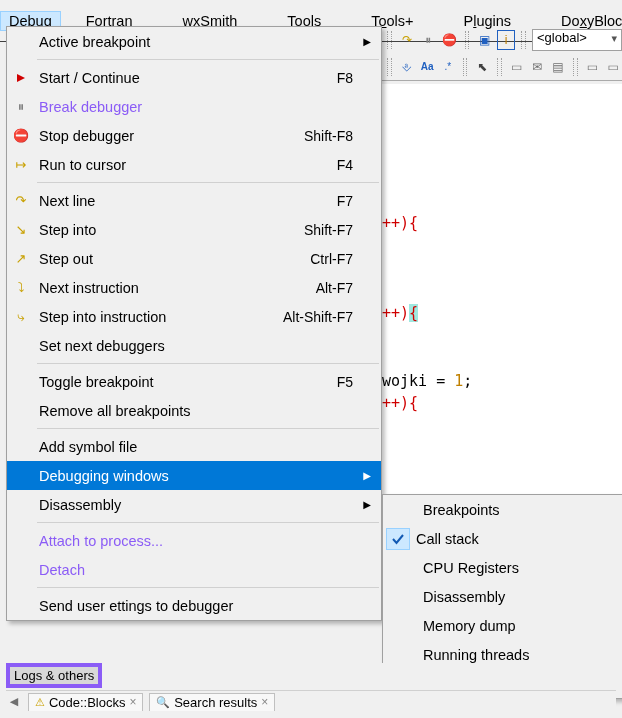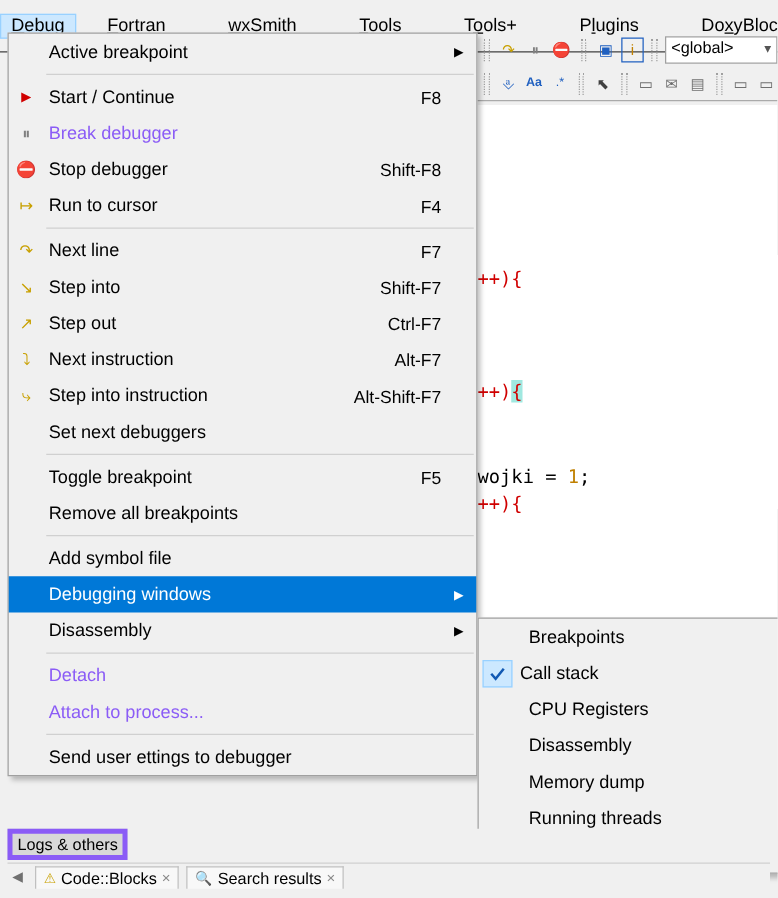--- a/index.html
+++ b/index.html
@@ -306,11 +306,11 @@
   <div class="msep"></div>
   <div class="mitem disabled">
     <span class="icon"></span>
+    <span class="label">Attach to process...</span>
+  </div>
+  <div class="mitem disabled">
+    <span class="icon"></span>
     <span class="label">Detach</span>
-  </div>
-  <div class="mitem disabled">
-    <span class="icon"></span>
-    <span class="label">Attach to process...</span>
   </div>
   <div class="msep"></div>
   <div class="mitem">

